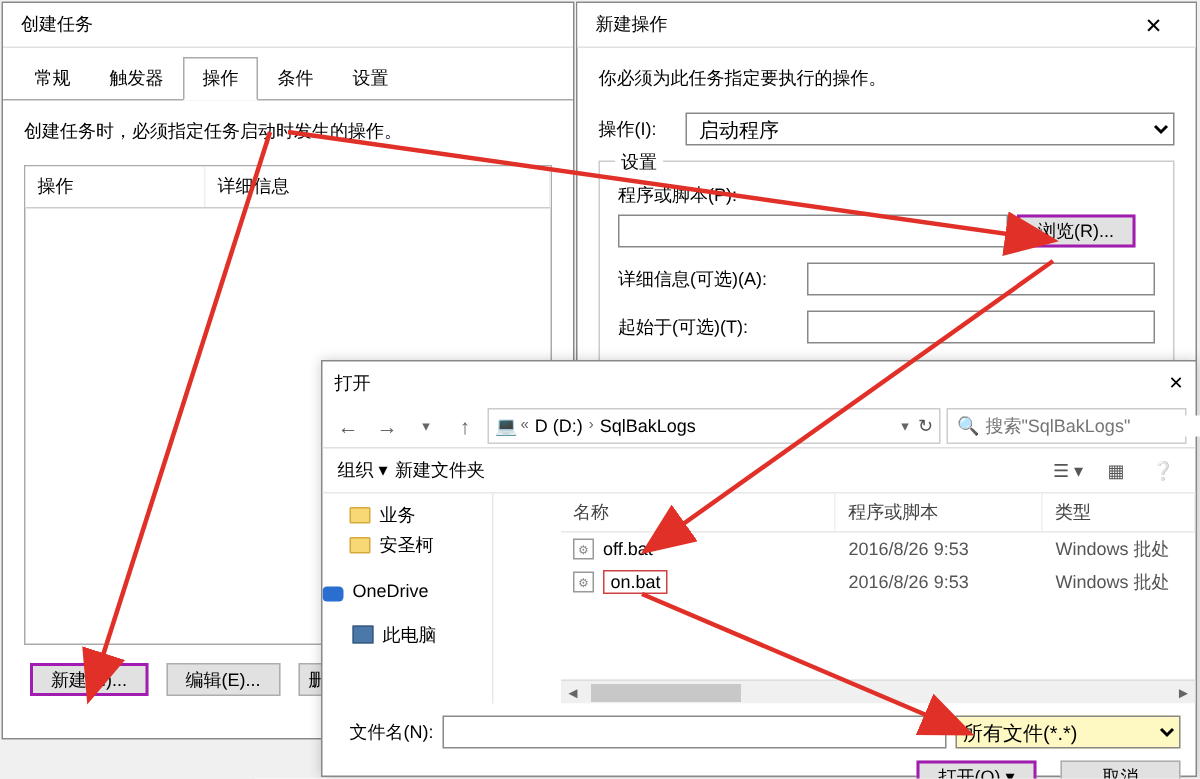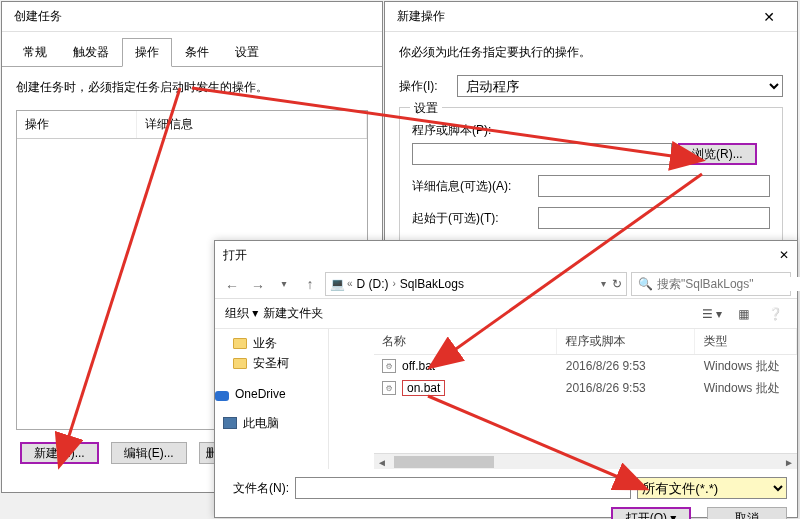--- a/index.html
+++ b/index.html
@@ -433,7 +433,7 @@
           <span>OneDrive</span>
         </div>
       <div style="height:10px"></div>
-      <div class="sb-item" style="padding-left:8px;">
+      <div class="sb-item" style="padding-left:20px;">
           <span class="pc-ic"></span>
           <span>此电脑</span>
         </div>

